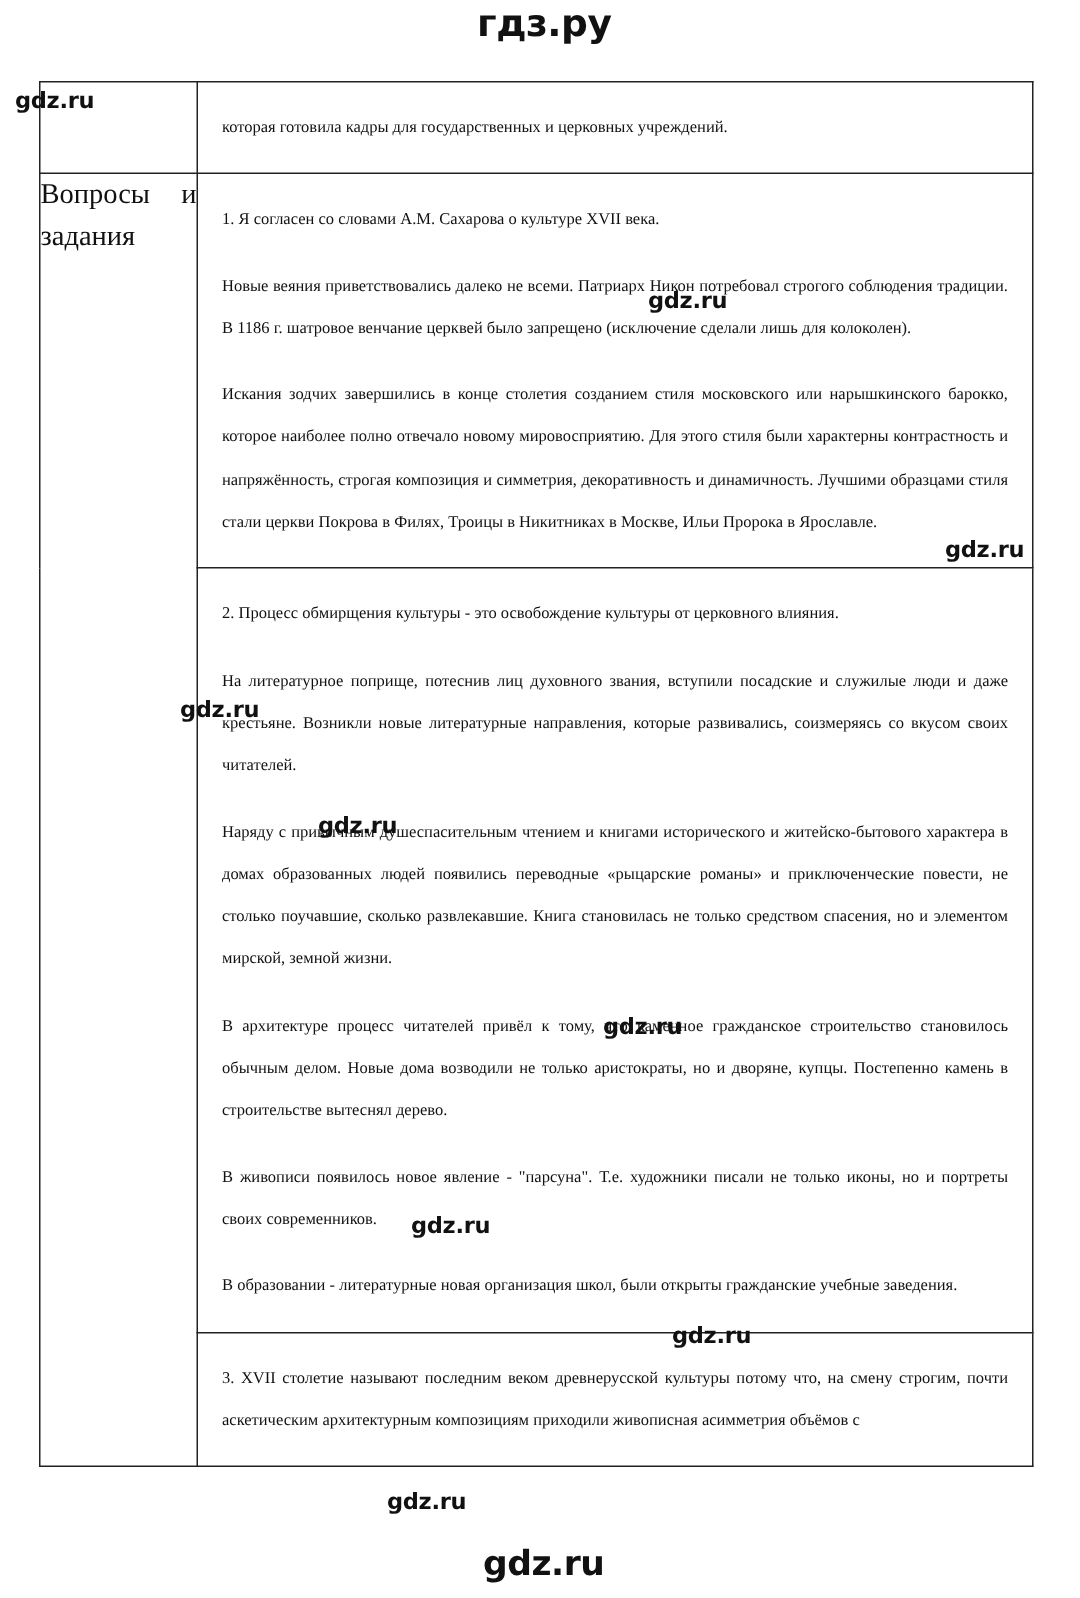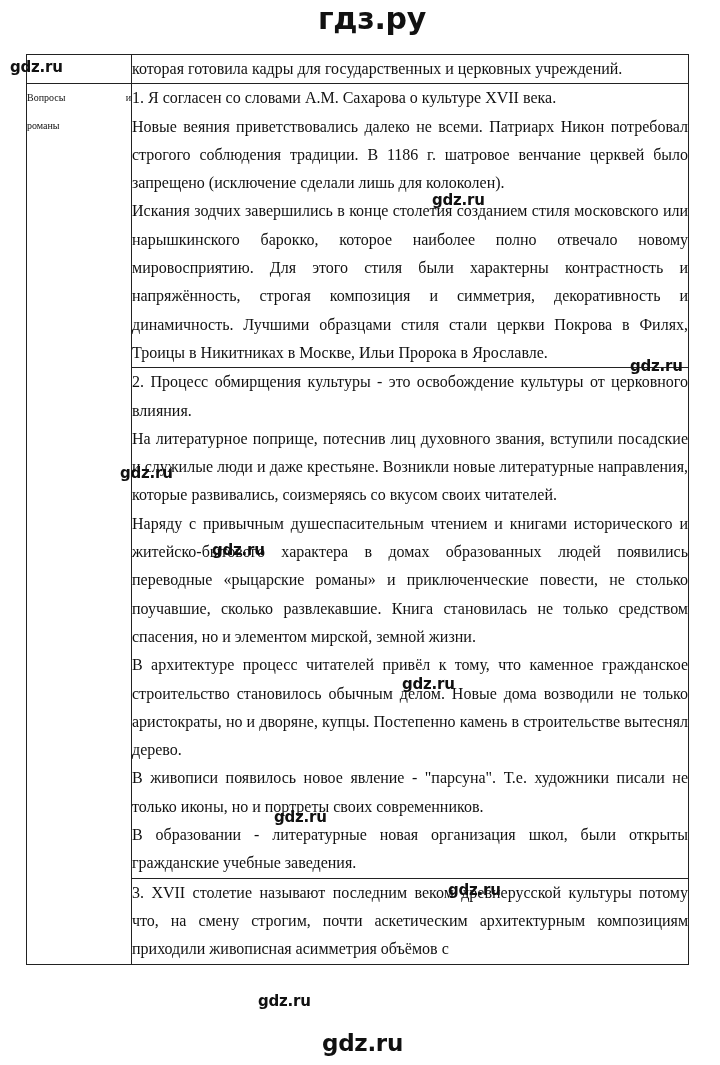--- a/index.html
+++ b/index.html
@@ -23,7 +23,7 @@
     top: 1px;
     font-family: "DejaVu Sans", sans-serif;
     font-weight: bold;
-    font-size: 30px;
+    font-size: 25px;
     letter-spacing: -0.3px;
     color: #111111;
     white-space: nowrap;

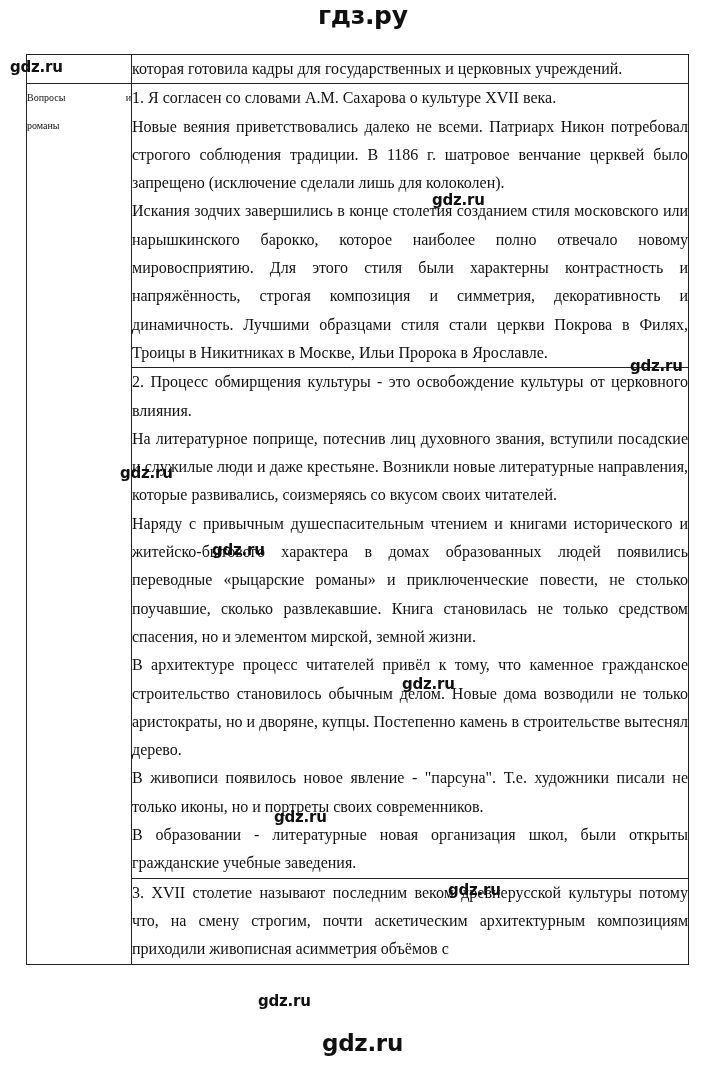--- a/index.html
+++ b/index.html
@@ -78,8 +78,8 @@
     padding: 3px 8px 5px 8px;
   }
   .body-cell p {
-    margin: 0;
-    font-size: 16px;
+    margin: 16px;
+    font-size: 11px;
     line-height: 28.3px;
     text-align: justify;
     text-align-last: left;

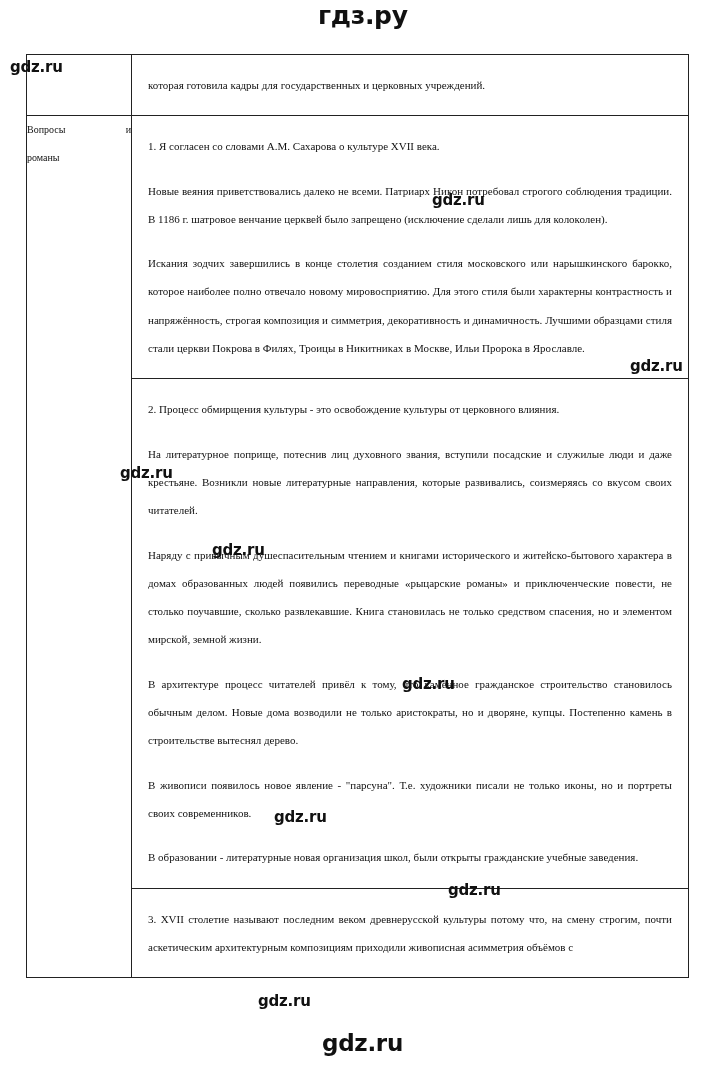--- a/index.html
+++ b/index.html
@@ -62,7 +62,7 @@
   }
   .label-cell p {
     margin: 0;
-    font-size: 10px;
+    font-size: 19px;
     line-height: 28px;
     text-align: justify;
     text-align-last: justify;

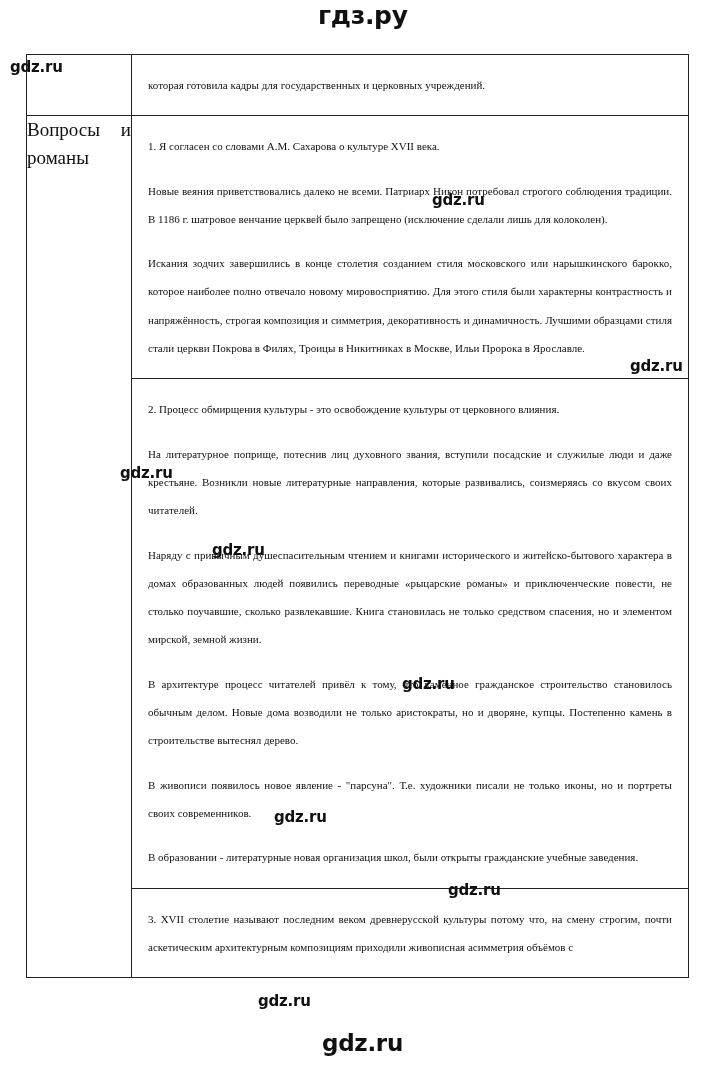--- a/index.html
+++ b/index.html
@@ -123,7 +123,7 @@
     <tr>
       <td class="label-cell" rowspan="3">
         <p>Вопросы и</p>
-        <p class="no-justify">романы</p>
+        <p class="no-justify">задания</p>
       </td>
       <td class="body-cell">
         <p>1. Я согласен со словами А.М. Сахарова о культуре XVII века.</p>

